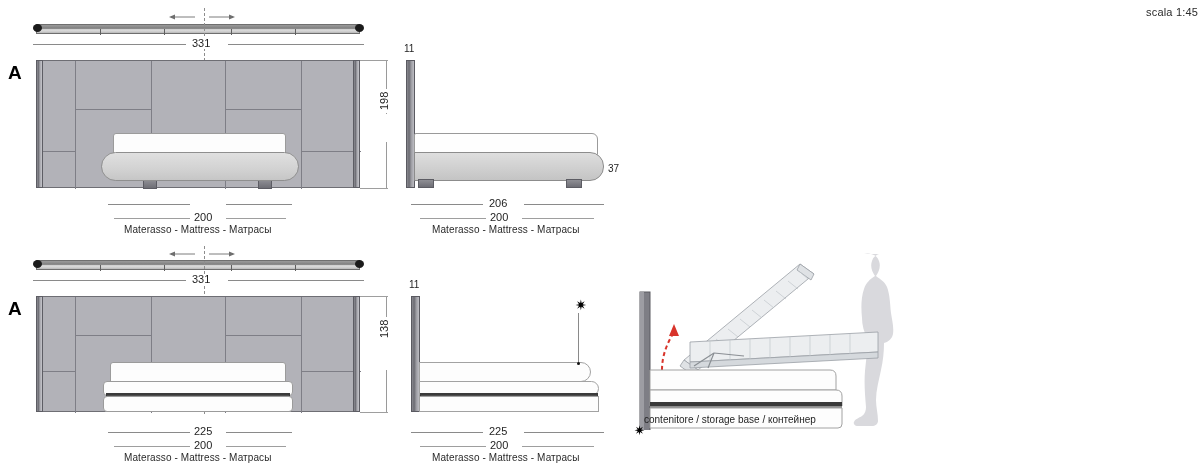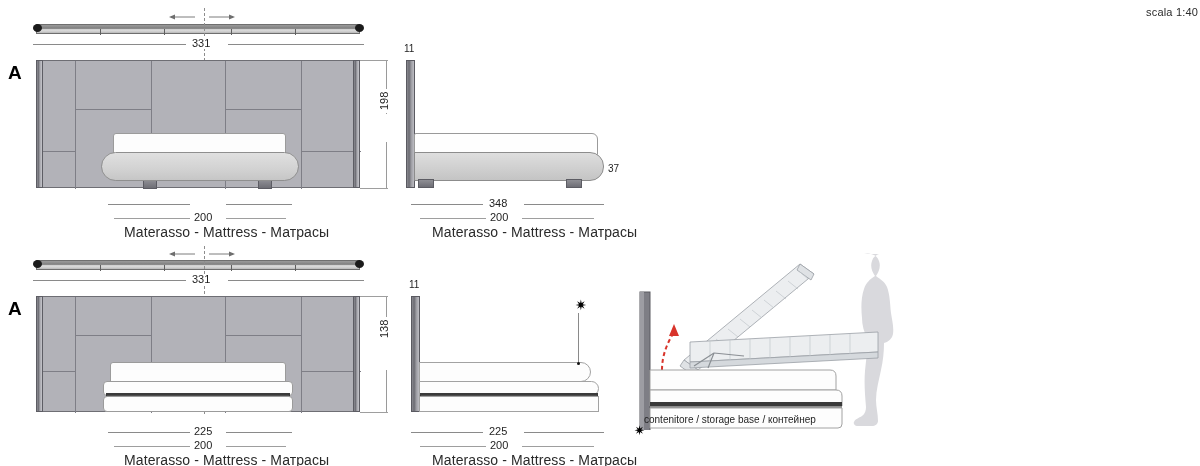--- a/index.html
+++ b/index.html
@@ -177,7 +177,7 @@
 
 <div id="sheet" data-name="drawing-sheet">
 
-  <div class="abs scale-label" style="left:1146px; top:6px;" data-name="scale-label">scala 1:40</div>
+  <div class="abs scale-label" style="left:1146px; top:6px;" data-name="scale-label">scala 1:45</div>
 
   <div class="abs" data-name="upper-plan-view">
     <div class="abs plan-bar" style="left:36px; top:24px; width:324px; height:10px;" data-name="plan-bar"></div>

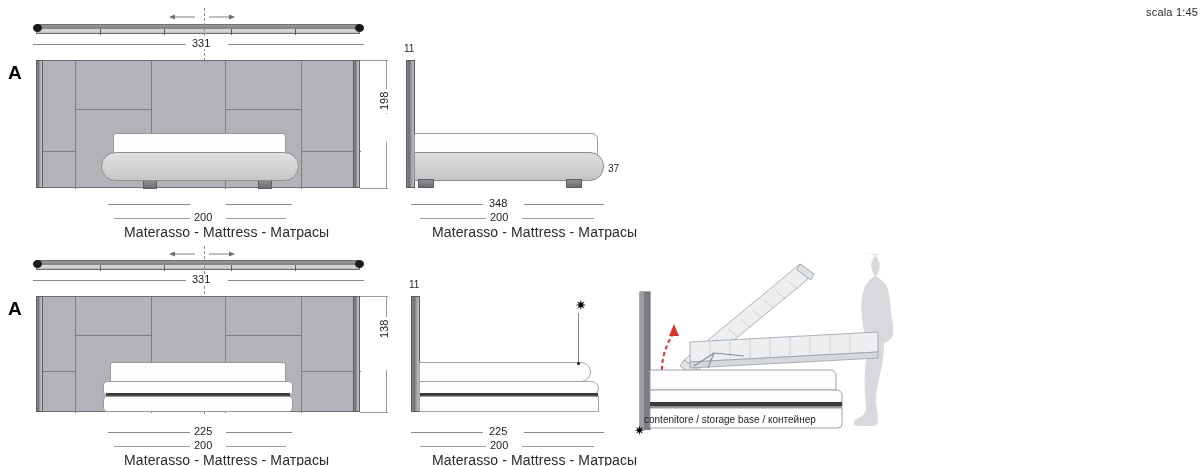--- a/index.html
+++ b/index.html
@@ -273,7 +273,7 @@
   <div class="abs" data-name="upper-side-length-dim">
     <div class="abs dim-line" style="left:411px; top:204px; width:72px;"></div>
     <div class="abs dim-line" style="left:524px; top:204px; width:80px;"></div>
-    <div class="abs dim-text" style="left:486px; top:198px;" data-name="dim-value">348</div>
+    <div class="abs dim-text" style="left:486px; top:198px;" data-name="dim-value">206</div>
   </div>
   <div class="abs" data-name="upper-side-mattress-inner-dim">
     <div class="abs dim-line light" style="left:420px; top:218px; width:66px;"></div>

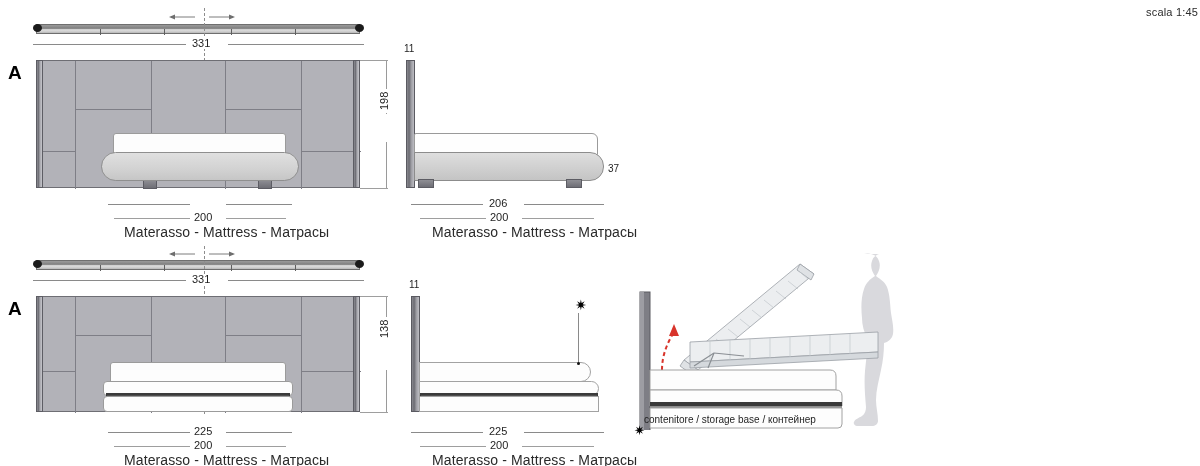--- a/index.html
+++ b/index.html
@@ -43,7 +43,7 @@
   }
   .dim-text.small { font-size: 10px; }
   .mattress-caption {
-    font-size: 14px;
+    font-size: 10px;
     color: #2a2a2a;
     white-space: nowrap;
     letter-spacing: .1px;

